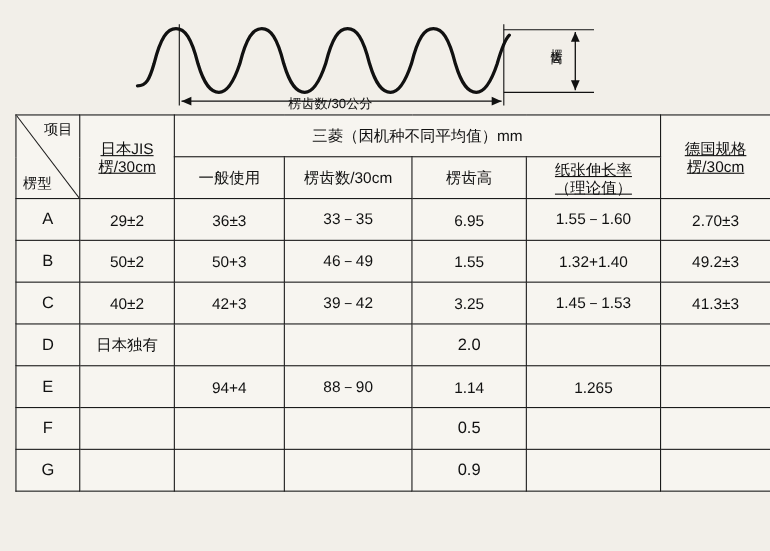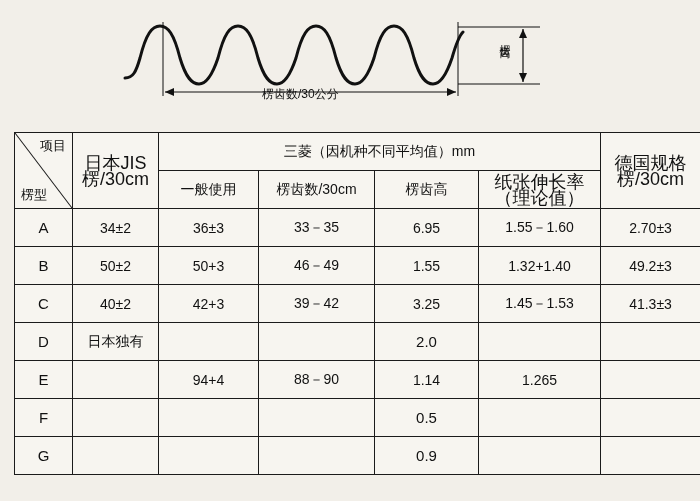--- a/index.html
+++ b/index.html
@@ -38,7 +38,7 @@
   
   .tablewrap{
     position:absolute;
-    left:14px; top:132px;
+    left:14px; top:104px;
     width:672px;
   }
   table{

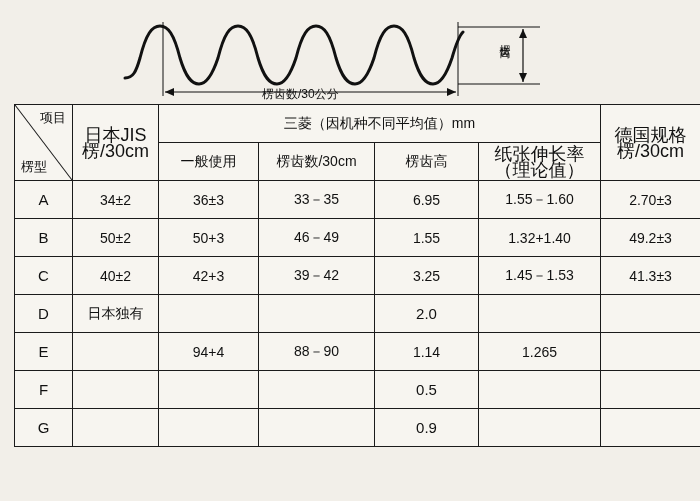--- a/index.html
+++ b/index.html
@@ -74,7 +74,7 @@
   }
   .rowlabel{font-size:15px;}
   .big{font-size:15px;margin-left:13px;}
-  .twoline{line-height:16px;font-size:18px;}
+  .twoline{line-height:16px;font-size:14px;text-decoration:underline;}
   .c-jis{width:86px;}
   .c-a{width:100px;}
   .c-b{width:116px;}

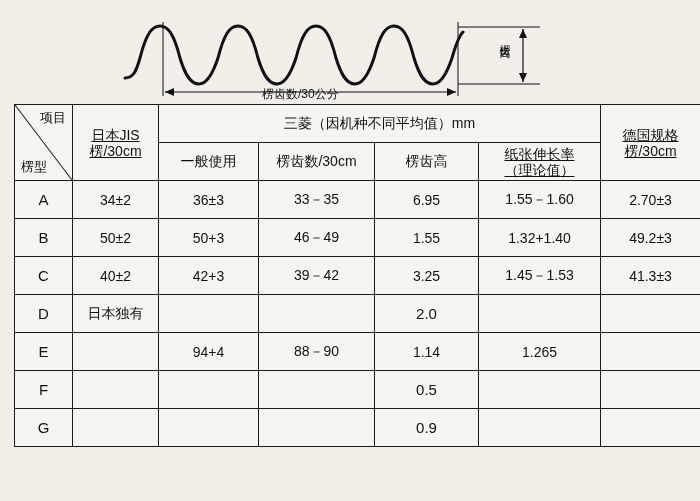--- a/index.html
+++ b/index.html
@@ -158,7 +158,7 @@
 
     <tr>
       <td class="rowlabel">A</td>
-      <td>34±2</td>
+      <td>29±2</td>
       <td>36±3</td>
       <td>33－35</td>
       <td>6.95</td>

